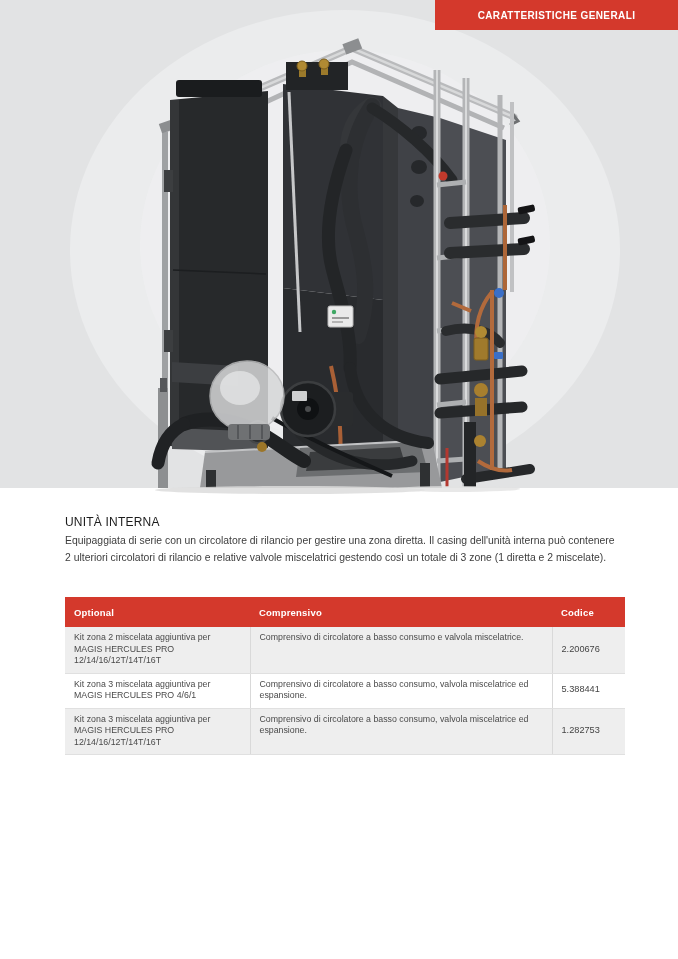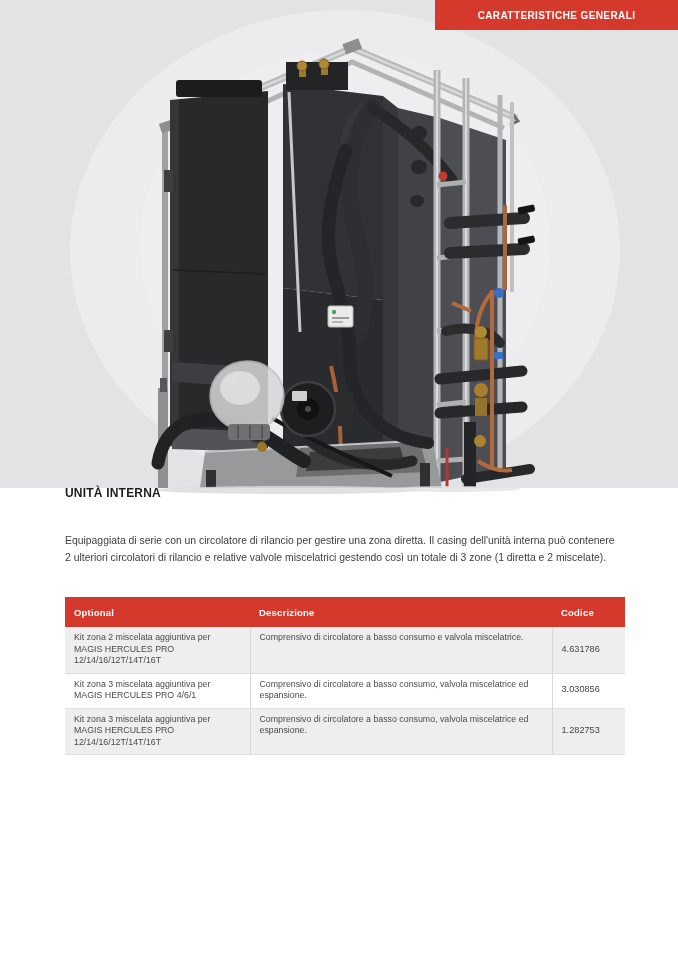--- a/index.html
+++ b/index.html
@@ -23,8 +23,8 @@
   }
   
   .section-title {
-    position:absolute; left:65px; top:486px;
-    font-size:12px; font-weight:bold; color:#1c1c1c; letter-spacing:.2px;
+    position:absolute; left:65px; top:515px;
+    font-size:12px; font-weight:normal; color:#1c1c1c; letter-spacing:.2px;
   }
   .section-body {
     position:absolute; left:65px; top:532px; width:558px;

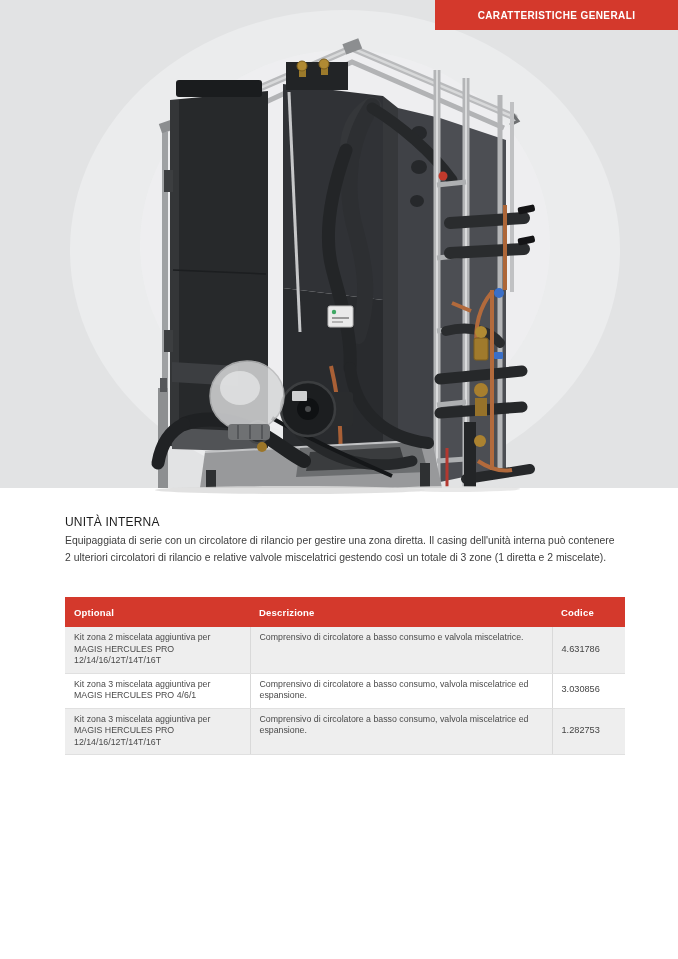--- a/index.html
+++ b/index.html
@@ -212,7 +212,7 @@
     <thead>
       <tr>
         <th>Optional</th>
-        <th>Descrizione</th>
+        <th>Comprensivo</th>
         <th>Codice</th>
       </tr>
     </thead>

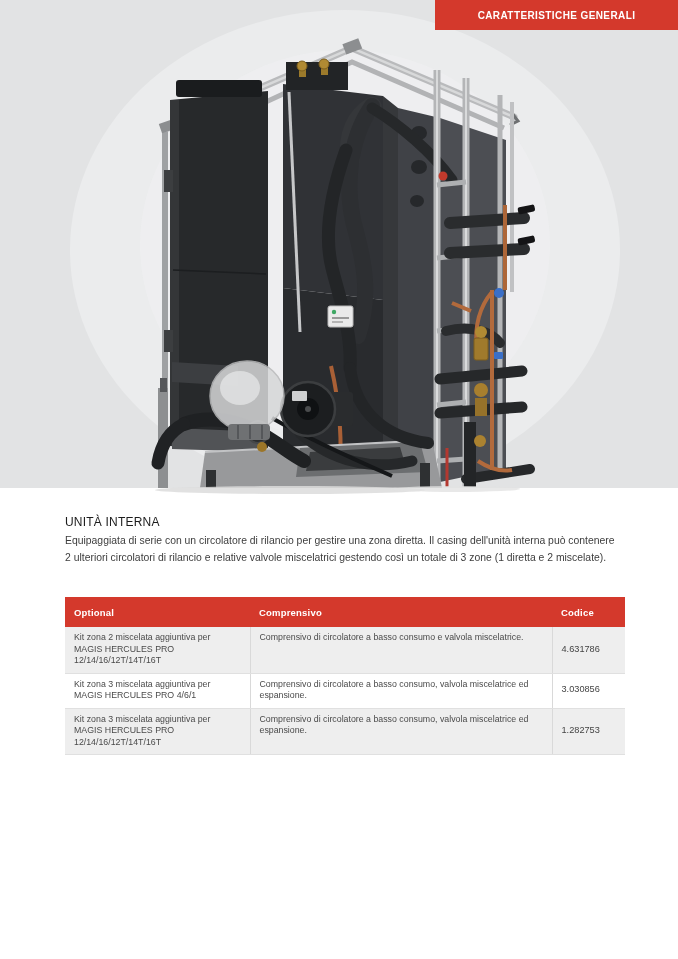--- a/index.html
+++ b/index.html
@@ -220,7 +220,7 @@
       <tr>
         <td>Kit zona 2 miscelata aggiuntiva per MAGIS HERCULES PRO 12/14/16/12T/14T/16T</td>
         <td>Comprensivo di circolatore a basso consumo e valvola miscelatrice.</td>
-        <td class="codice">4.631786</td>
+        <td class="codice">2.200676</td>
       </tr>
       <tr>
         <td>Kit zona 3 miscelata aggiuntiva per MAGIS HERCULES PRO 4/6/1</td>

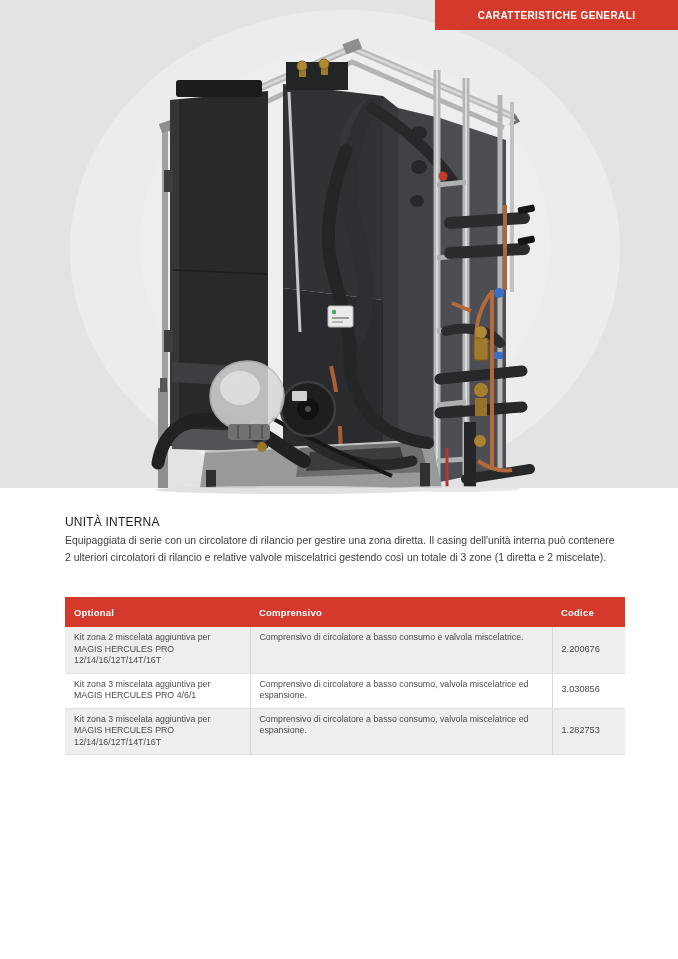--- a/index.html
+++ b/index.html
@@ -225,7 +225,7 @@
       <tr>
         <td>Kit zona 3 miscelata aggiuntiva per MAGIS HERCULES PRO 4/6/1</td>
         <td>Comprensivo di circolatore a basso consumo, valvola miscelatrice ed espansione.</td>
-        <td class="codice">3.030856</td>
+        <td class="codice">5.388441</td>
       </tr>
       <tr>
         <td>Kit zona 3 miscelata aggiuntiva per MAGIS HERCULES PRO 12/14/16/12T/14T/16T</td>

